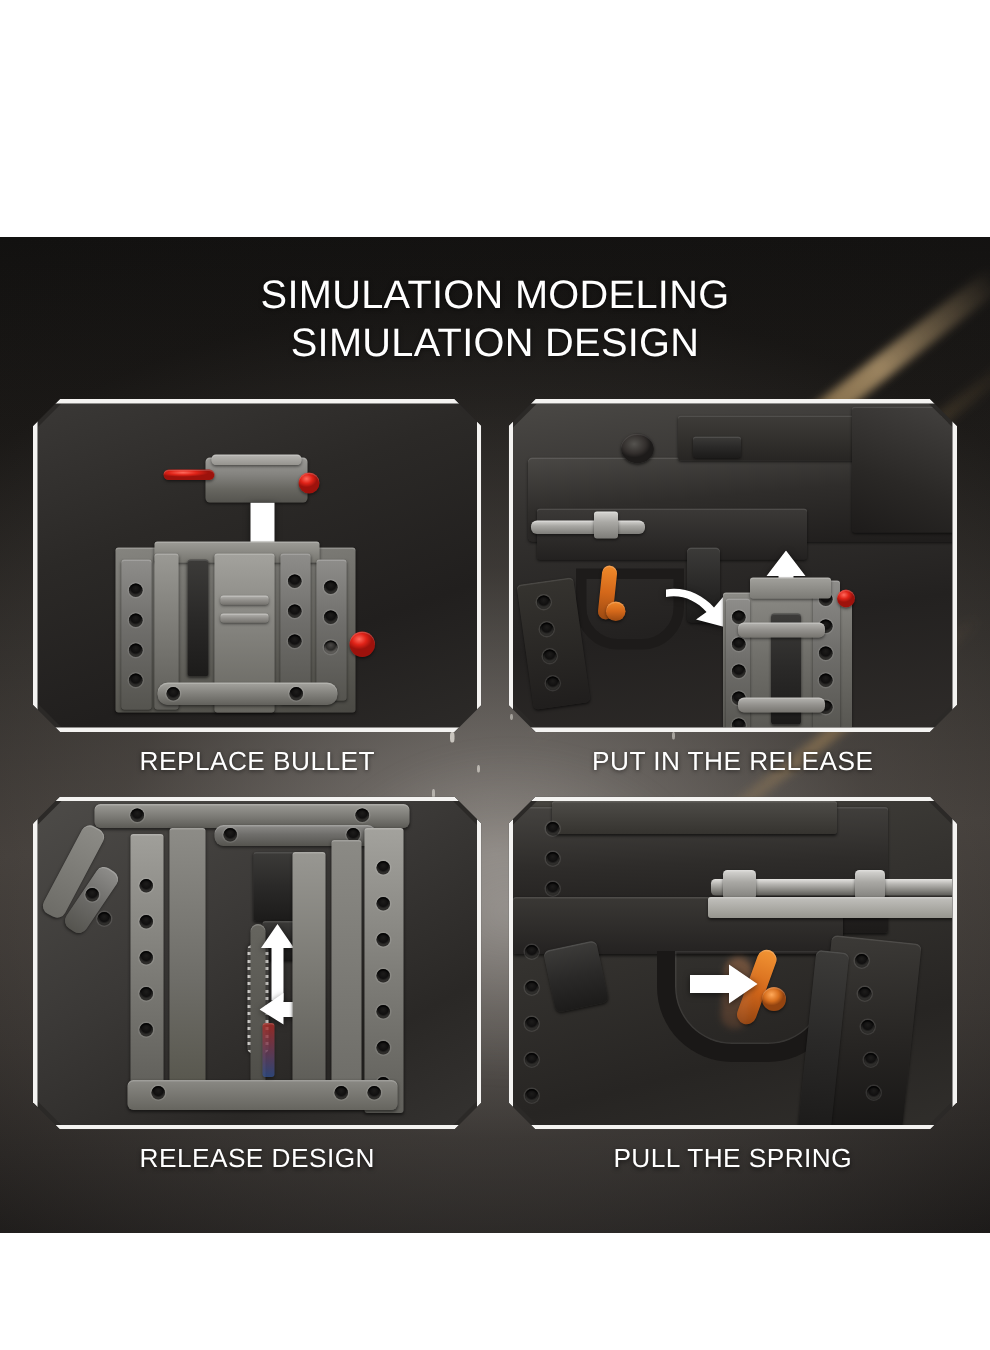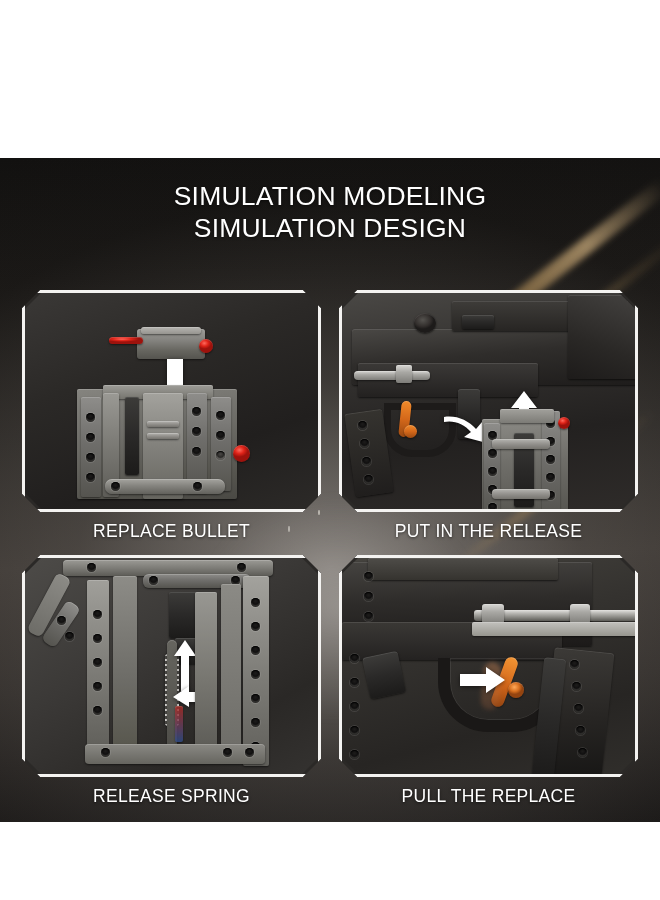--- a/index.html
+++ b/index.html
@@ -125,7 +125,7 @@
   .grid {
     position: absolute;
     left: 22px;
-    top: 132px;
+    top: 108px;
     width: 616px;
     display: grid;
     grid-template-columns: 299px 299px;

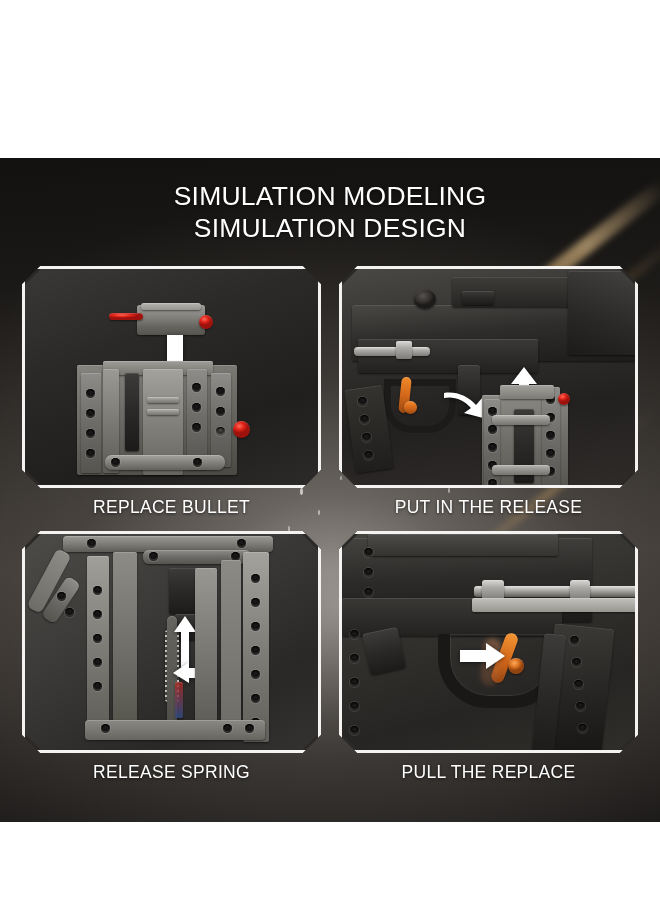--- a/index.html
+++ b/index.html
@@ -505,7 +505,7 @@
           <div class="frame-border"></div>
           <div class="notch notch-top"></div>
         </div>
-        <div class="caption">RELEASE SPRING</div>
+        <div class="caption">RELEASE DESIGN</div>
       </div>
 
       <div class="cell">

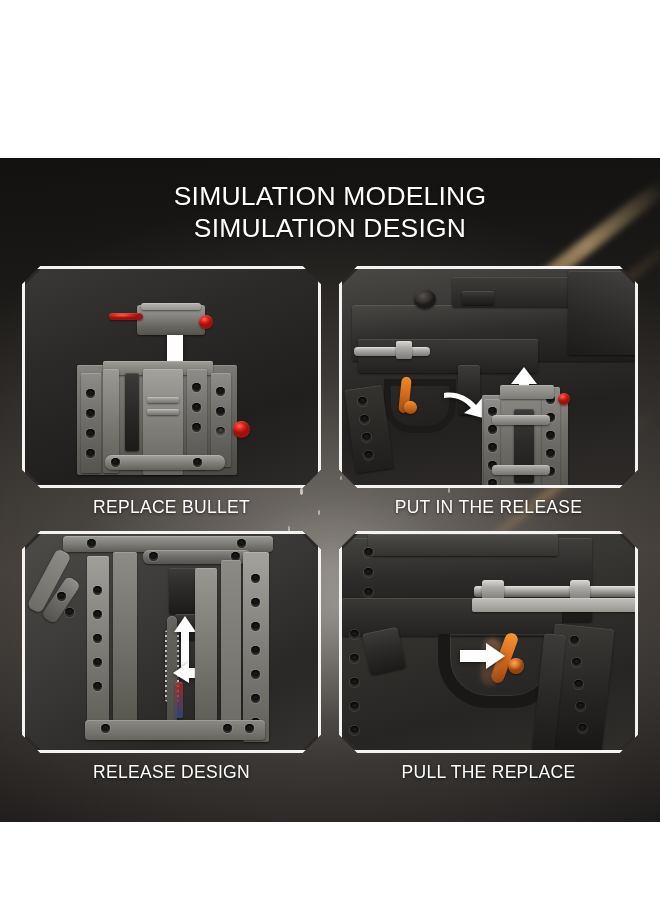--- a/index.html
+++ b/index.html
@@ -576,7 +576,7 @@
           <div class="frame-border"></div>
           <div class="notch notch-top"></div>
         </div>
-        <div class="caption">PULL THE REPLACE</div>
+        <div class="caption">PULL THE SPRING</div>
       </div>
 
     </div>

